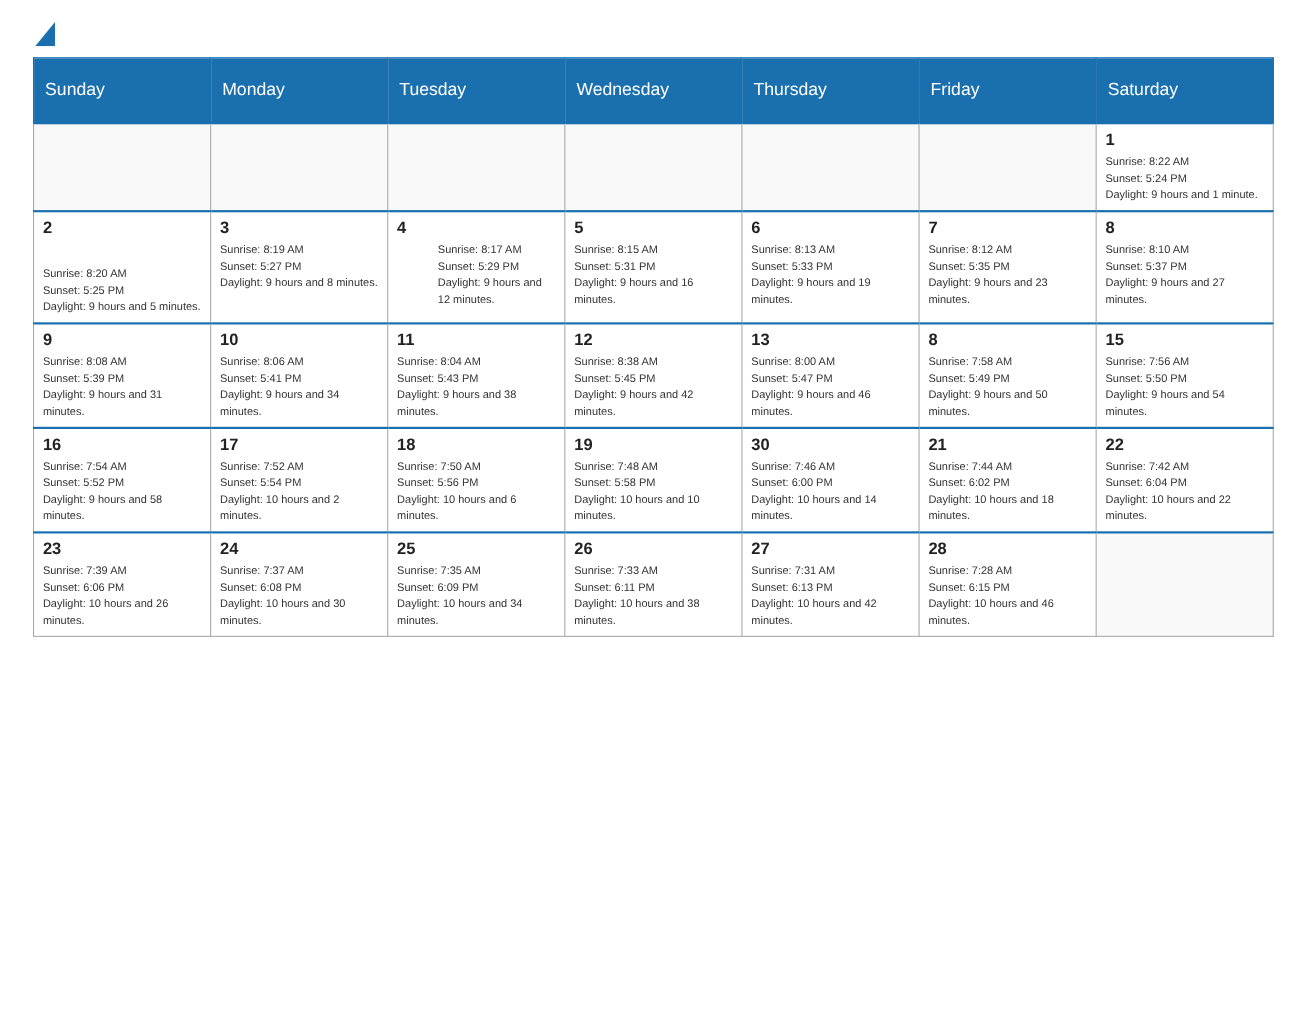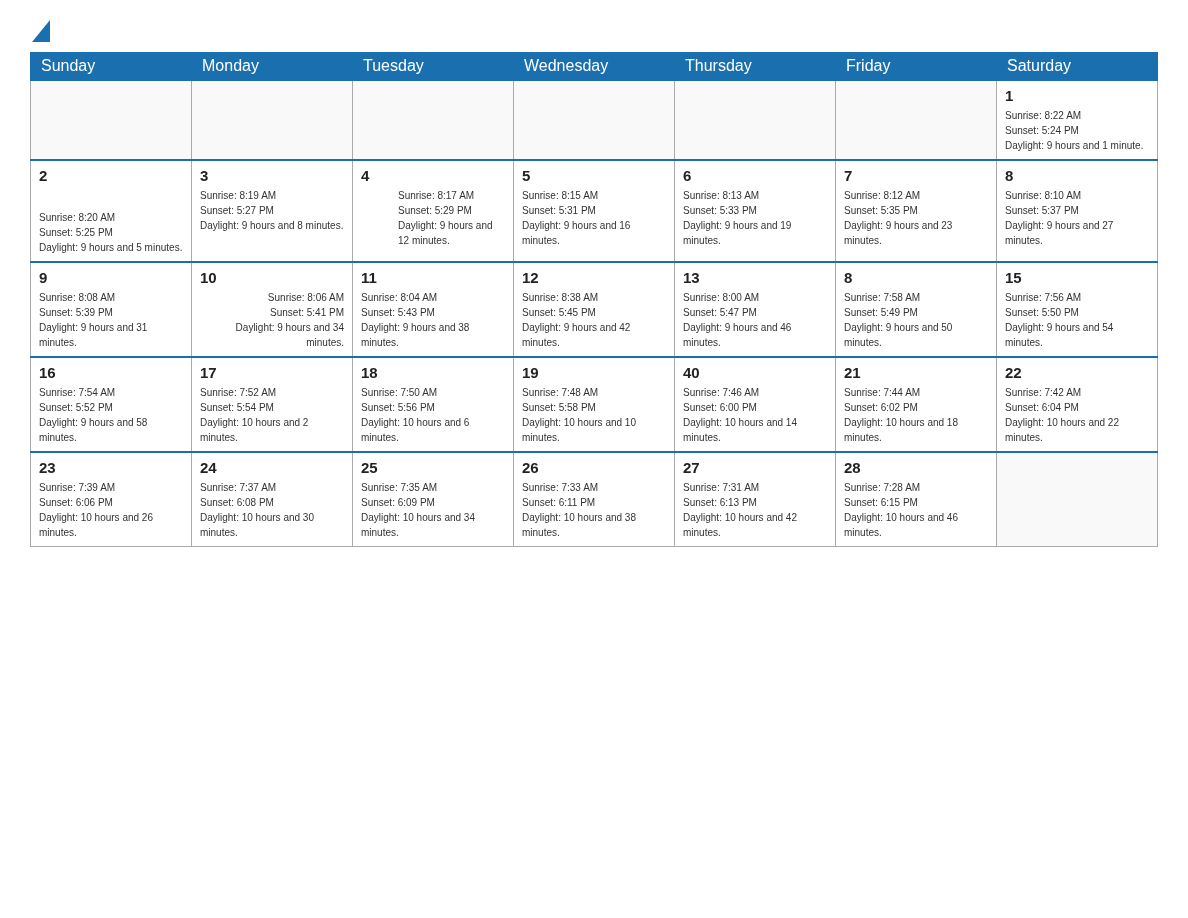--- a/index.html
+++ b/index.html
@@ -57,7 +57,7 @@
       color: #fff;
       font-size: 16px;
       font-weight: normal;
-      padding: 4px 10px;
+      padding: 20px 10px;
       text-align: left;
       border: 1px solid #1a6faf;
     }

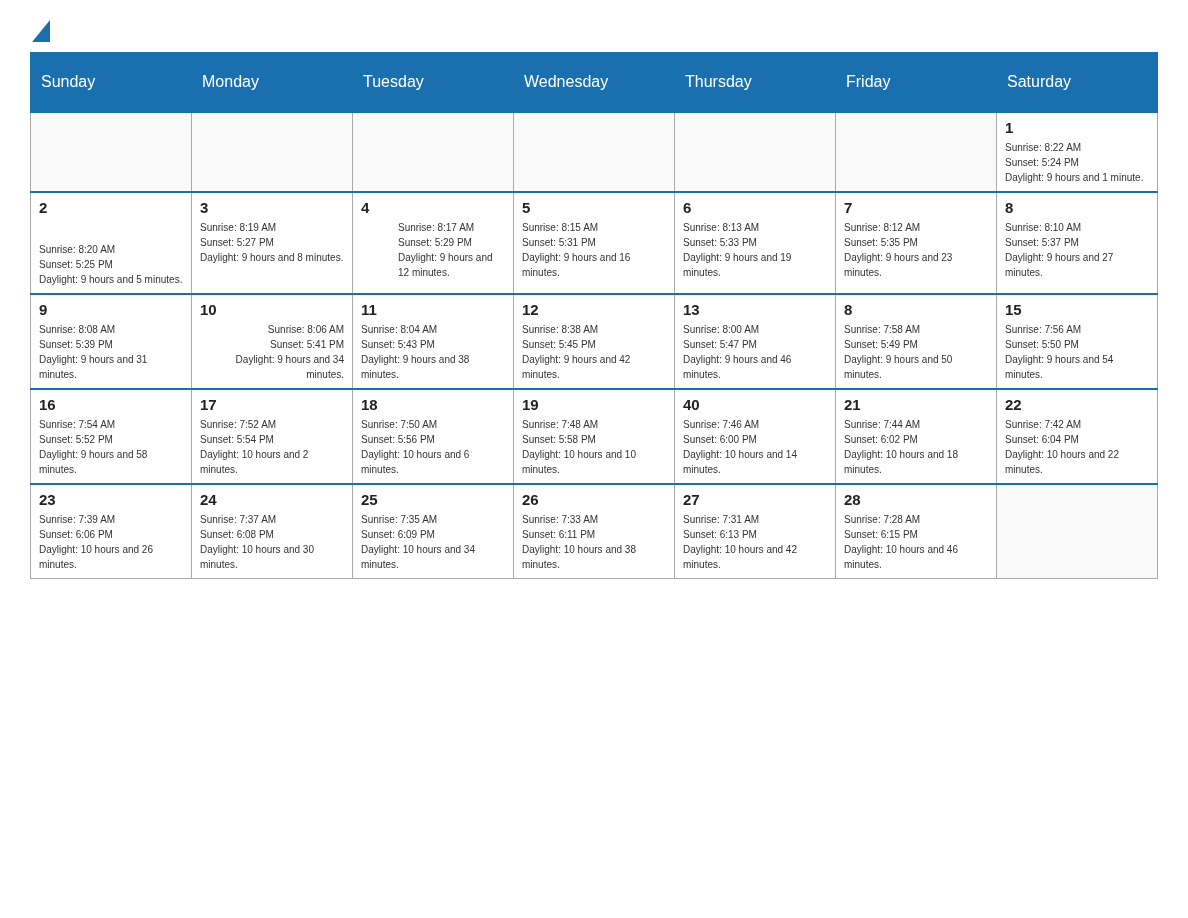--- a/index.html
+++ b/index.html
@@ -195,7 +195,7 @@
         </td>
         <td>
           <span class="day-number">10</span>
-          <div class="day-info" style="white-space: pre-line; text-align: right;">Sunrise: 8:06 AM
+          <div class="day-info" style="white-space: pre-line;">Sunrise: 8:06 AM
 Sunset: 5:41 PM
 Daylight: 9 hours and 34 minutes.</div>
         </td>

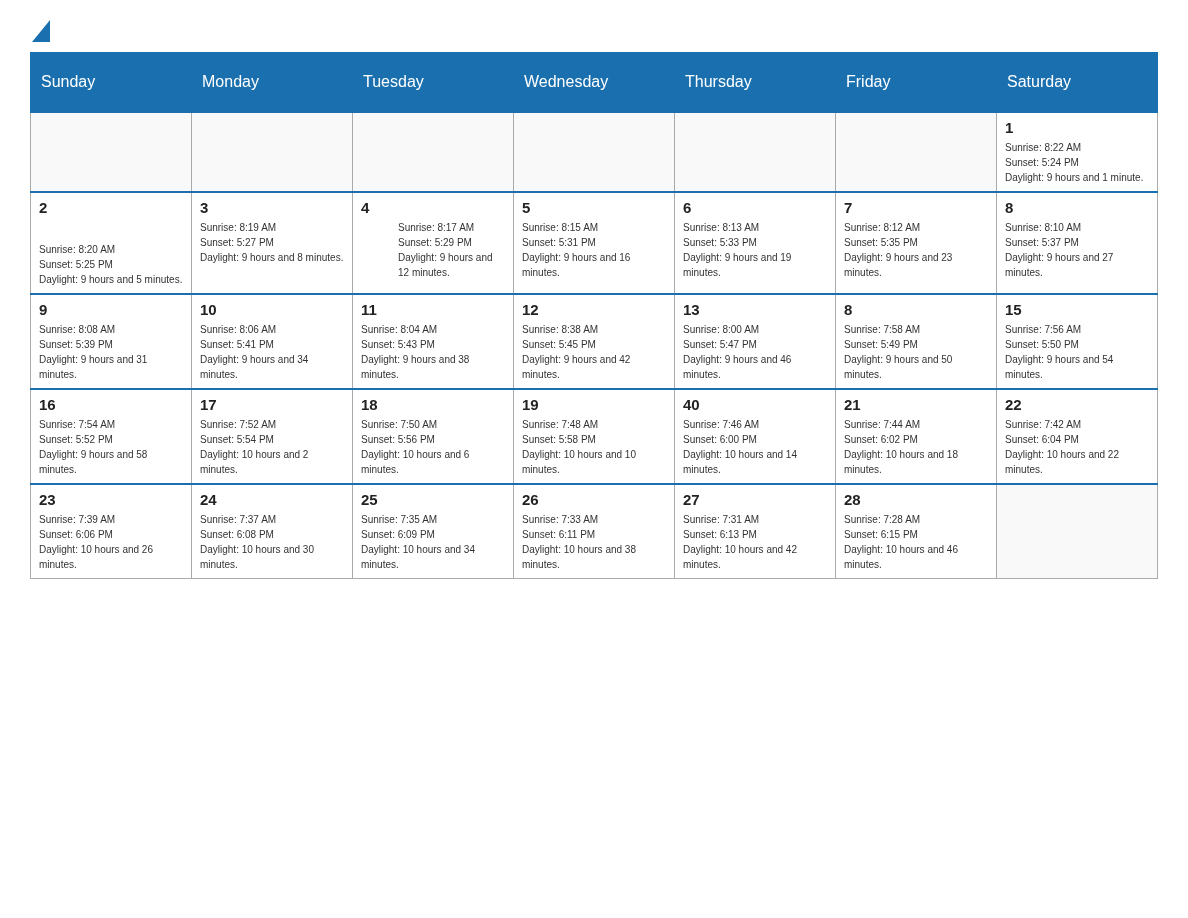--- a/index.html
+++ b/index.html
@@ -256,7 +256,7 @@
 Daylight: 10 hours and 10 minutes.</div>
         </td>
         <td>
-          <span class="day-number">40</span>
+          <span class="day-number">30</span>
           <div class="day-info" style="white-space: pre-line;">Sunrise: 7:46 AM
 Sunset: 6:00 PM
 Daylight: 10 hours and 14 minutes.</div>

